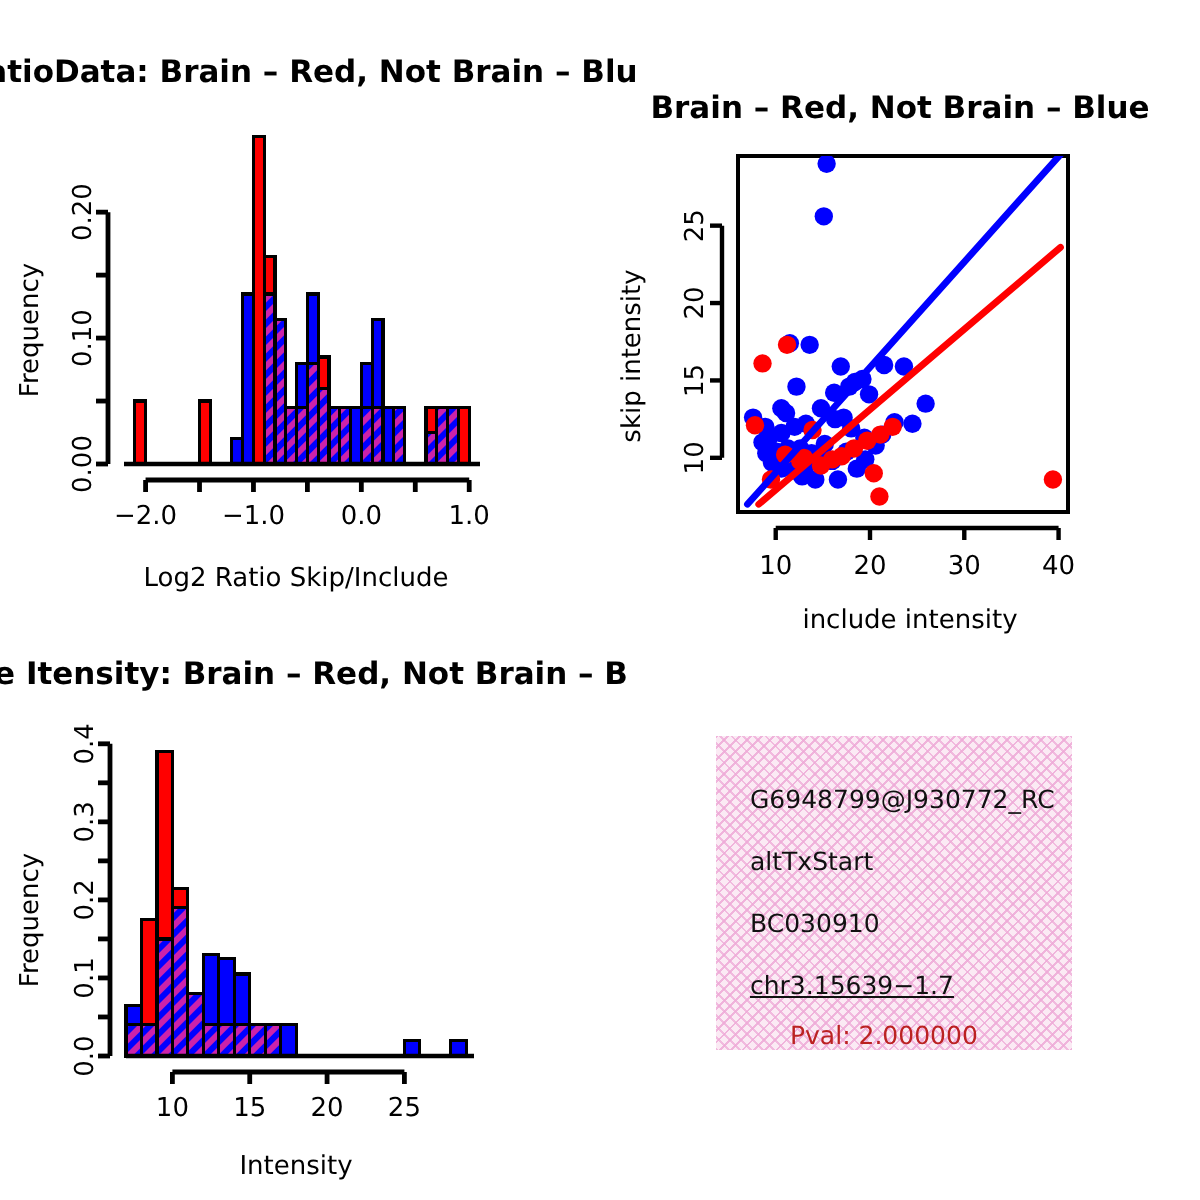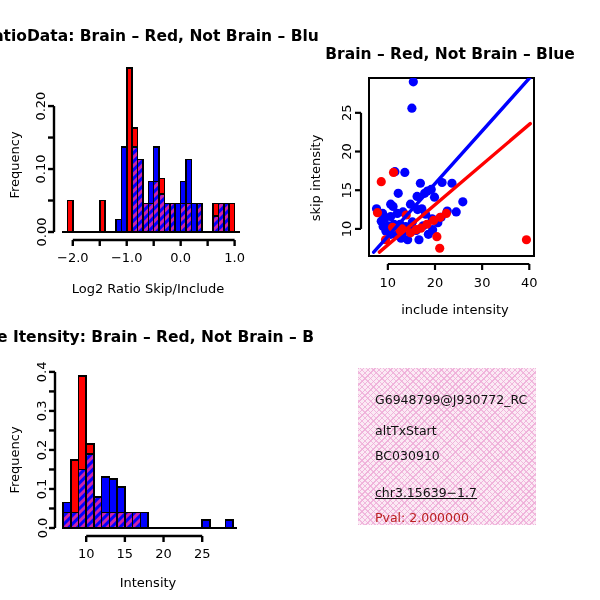--- a/index.html
+++ b/index.html
@@ -282,7 +282,7 @@
   <div class="infoPanel">
     <span class="infoLine" style="top:24px;">G6948799@J930772_RC</span>
     <span class="infoLine" style="top:55px;">altTxStart</span>
-    <span class="infoLine" style="top:80px;">BC030910</span>
+    <span class="infoLine" style="top:86px;">BC030910</span>
     <span class="infoLine" style="top:117px;text-decoration:underline;">chr3.15639−1.7</span>
     <span class="infoLine pv" style="top:142px;">Pval: 2.000000</span>
   </div>

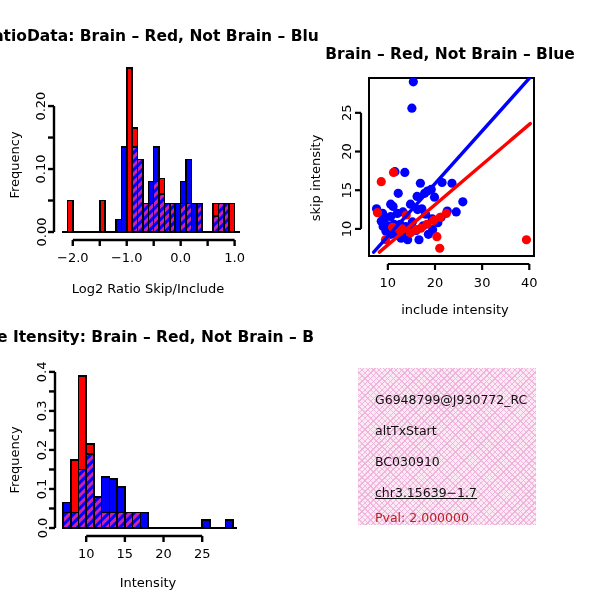--- a/index.html
+++ b/index.html
@@ -22,7 +22,7 @@
                rgba(255,255,255,0) 1px, rgba(255,255,255,0) 4px);
              overflow:hidden;text-align:center;}
   .infoLine{position:absolute;left:17px;white-space:pre;font-size:12.5px;color:#111;}
-  .infoLine.pv{color:#bb2222;}
+  .infoLine.pv{color:#bb2222;margin-left:20px;}
 </style>
 </head>
 <body>

